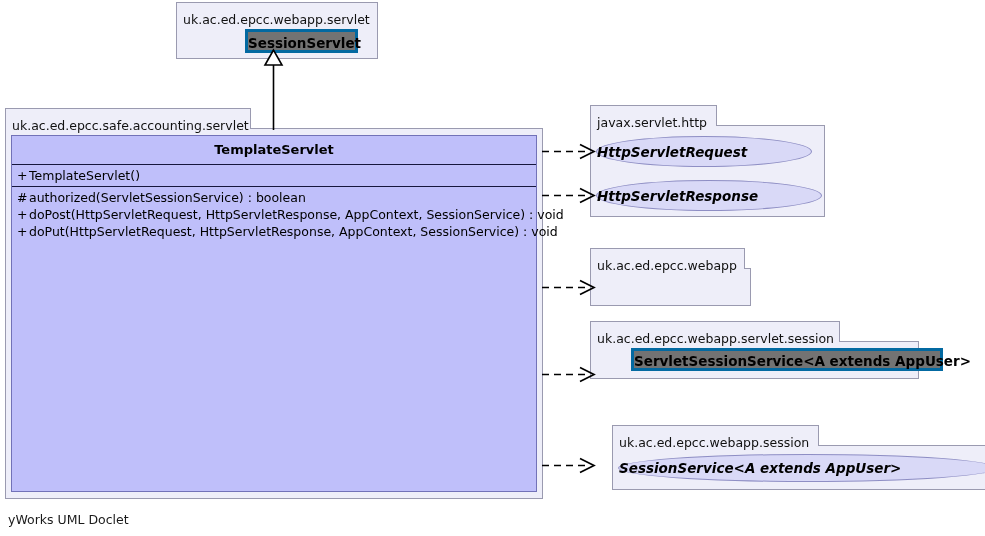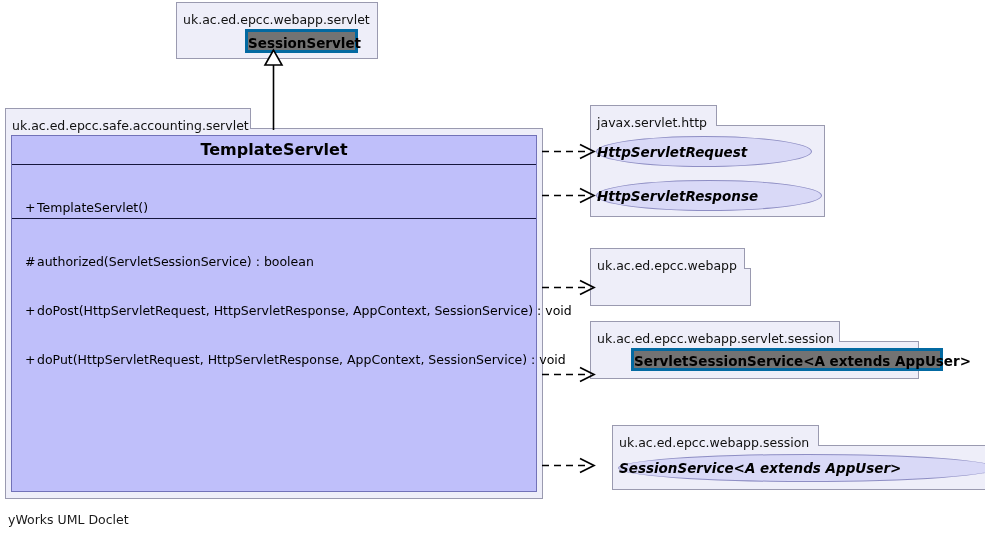--- a/index.html
+++ b/index.html
@@ -76,7 +76,7 @@
     height: 29px;
     line-height: 28px;
     text-align: center;
-    font-size: 16px;
+    font-size: 13px;
     font-weight: bold;
     border-bottom: 1px solid #16163c;
     white-space: nowrap;

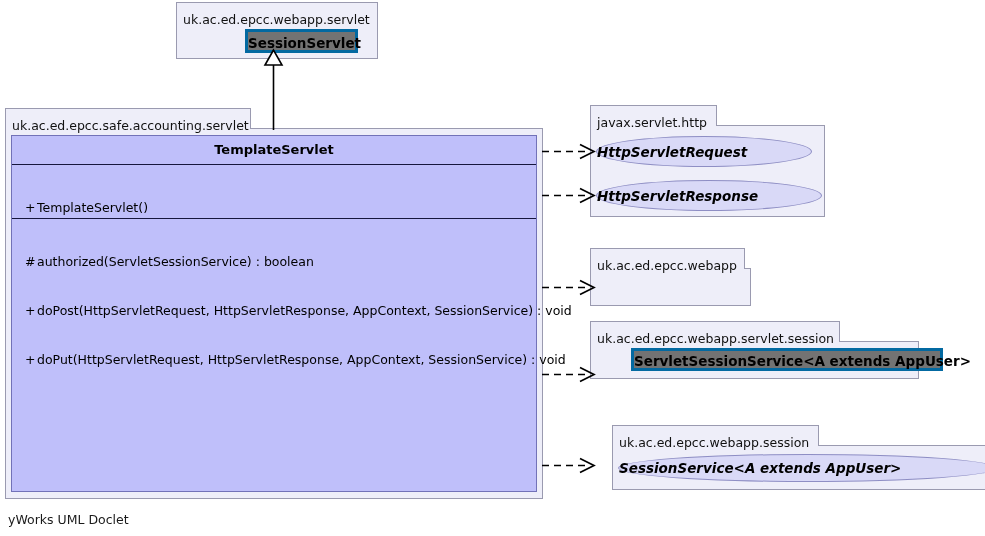--- a/index.html
+++ b/index.html
@@ -93,8 +93,7 @@
     font-size: 12.5px;
     line-height: 17px;
     white-space: nowrap;
-    padding-left: 13px;
-    margin-top: 32px;
+    padding-left: 5px;
   }
   .bigclass .member .vis {
     display: inline-block;

